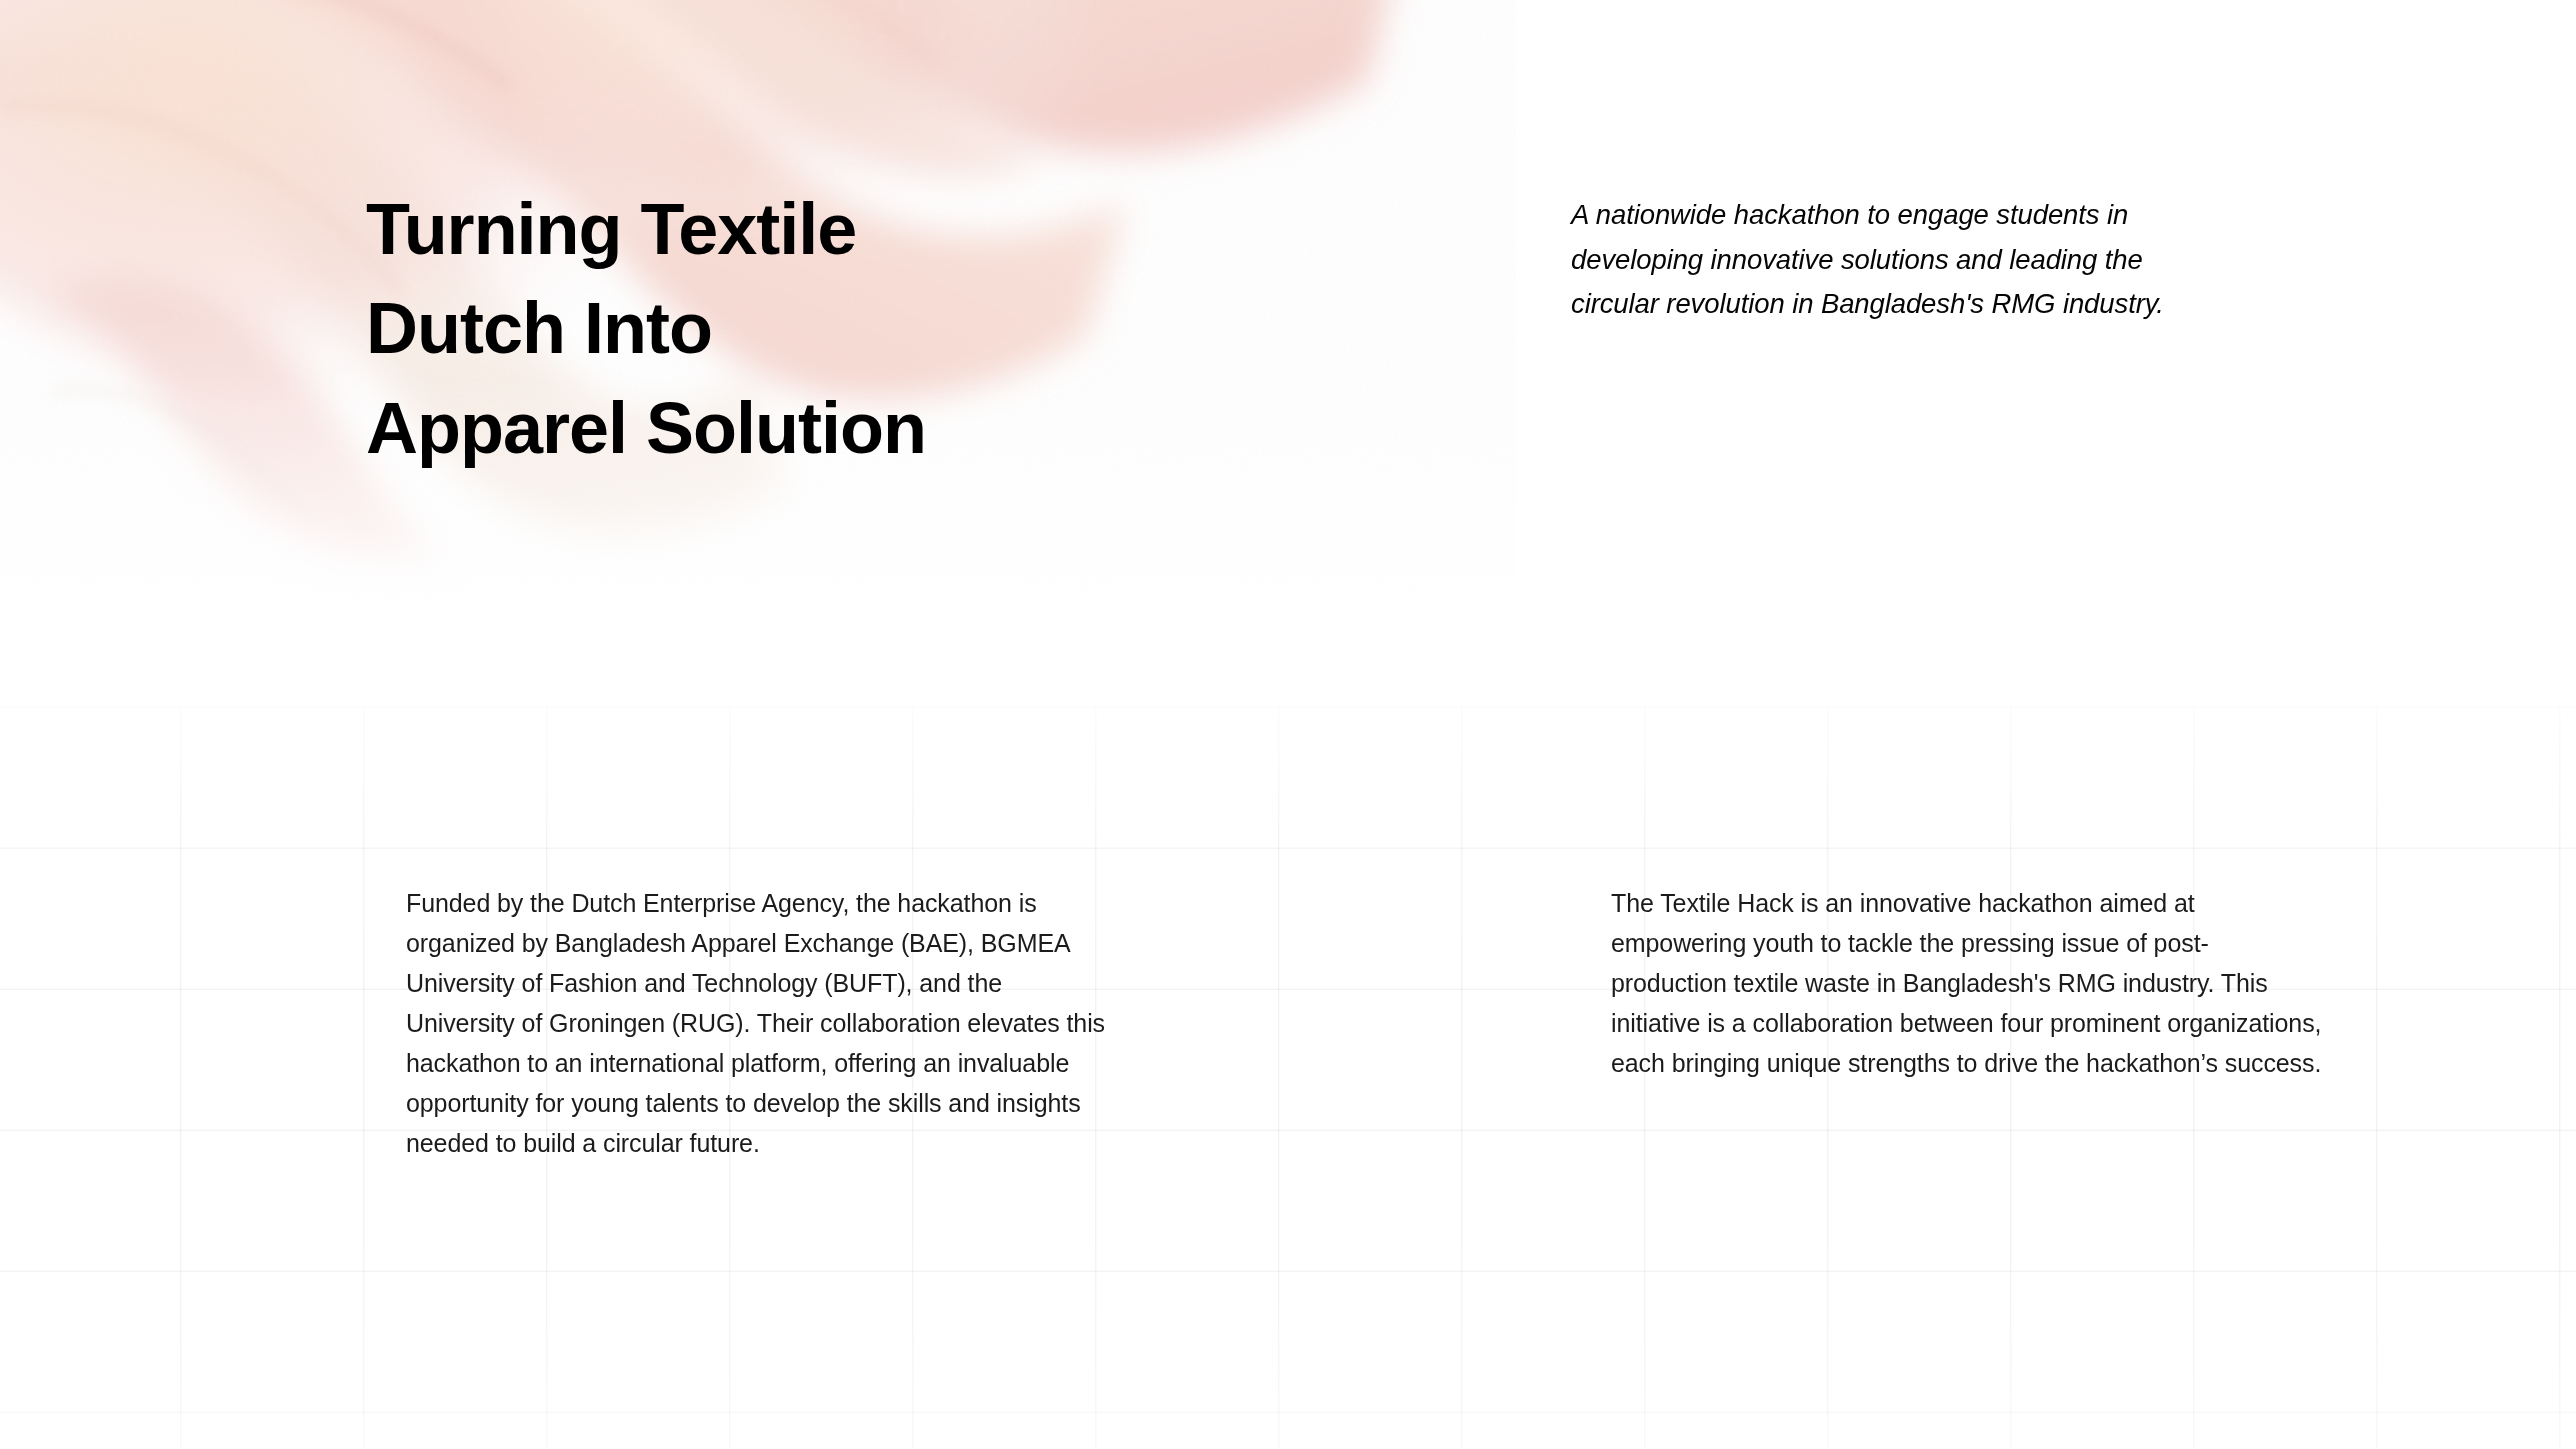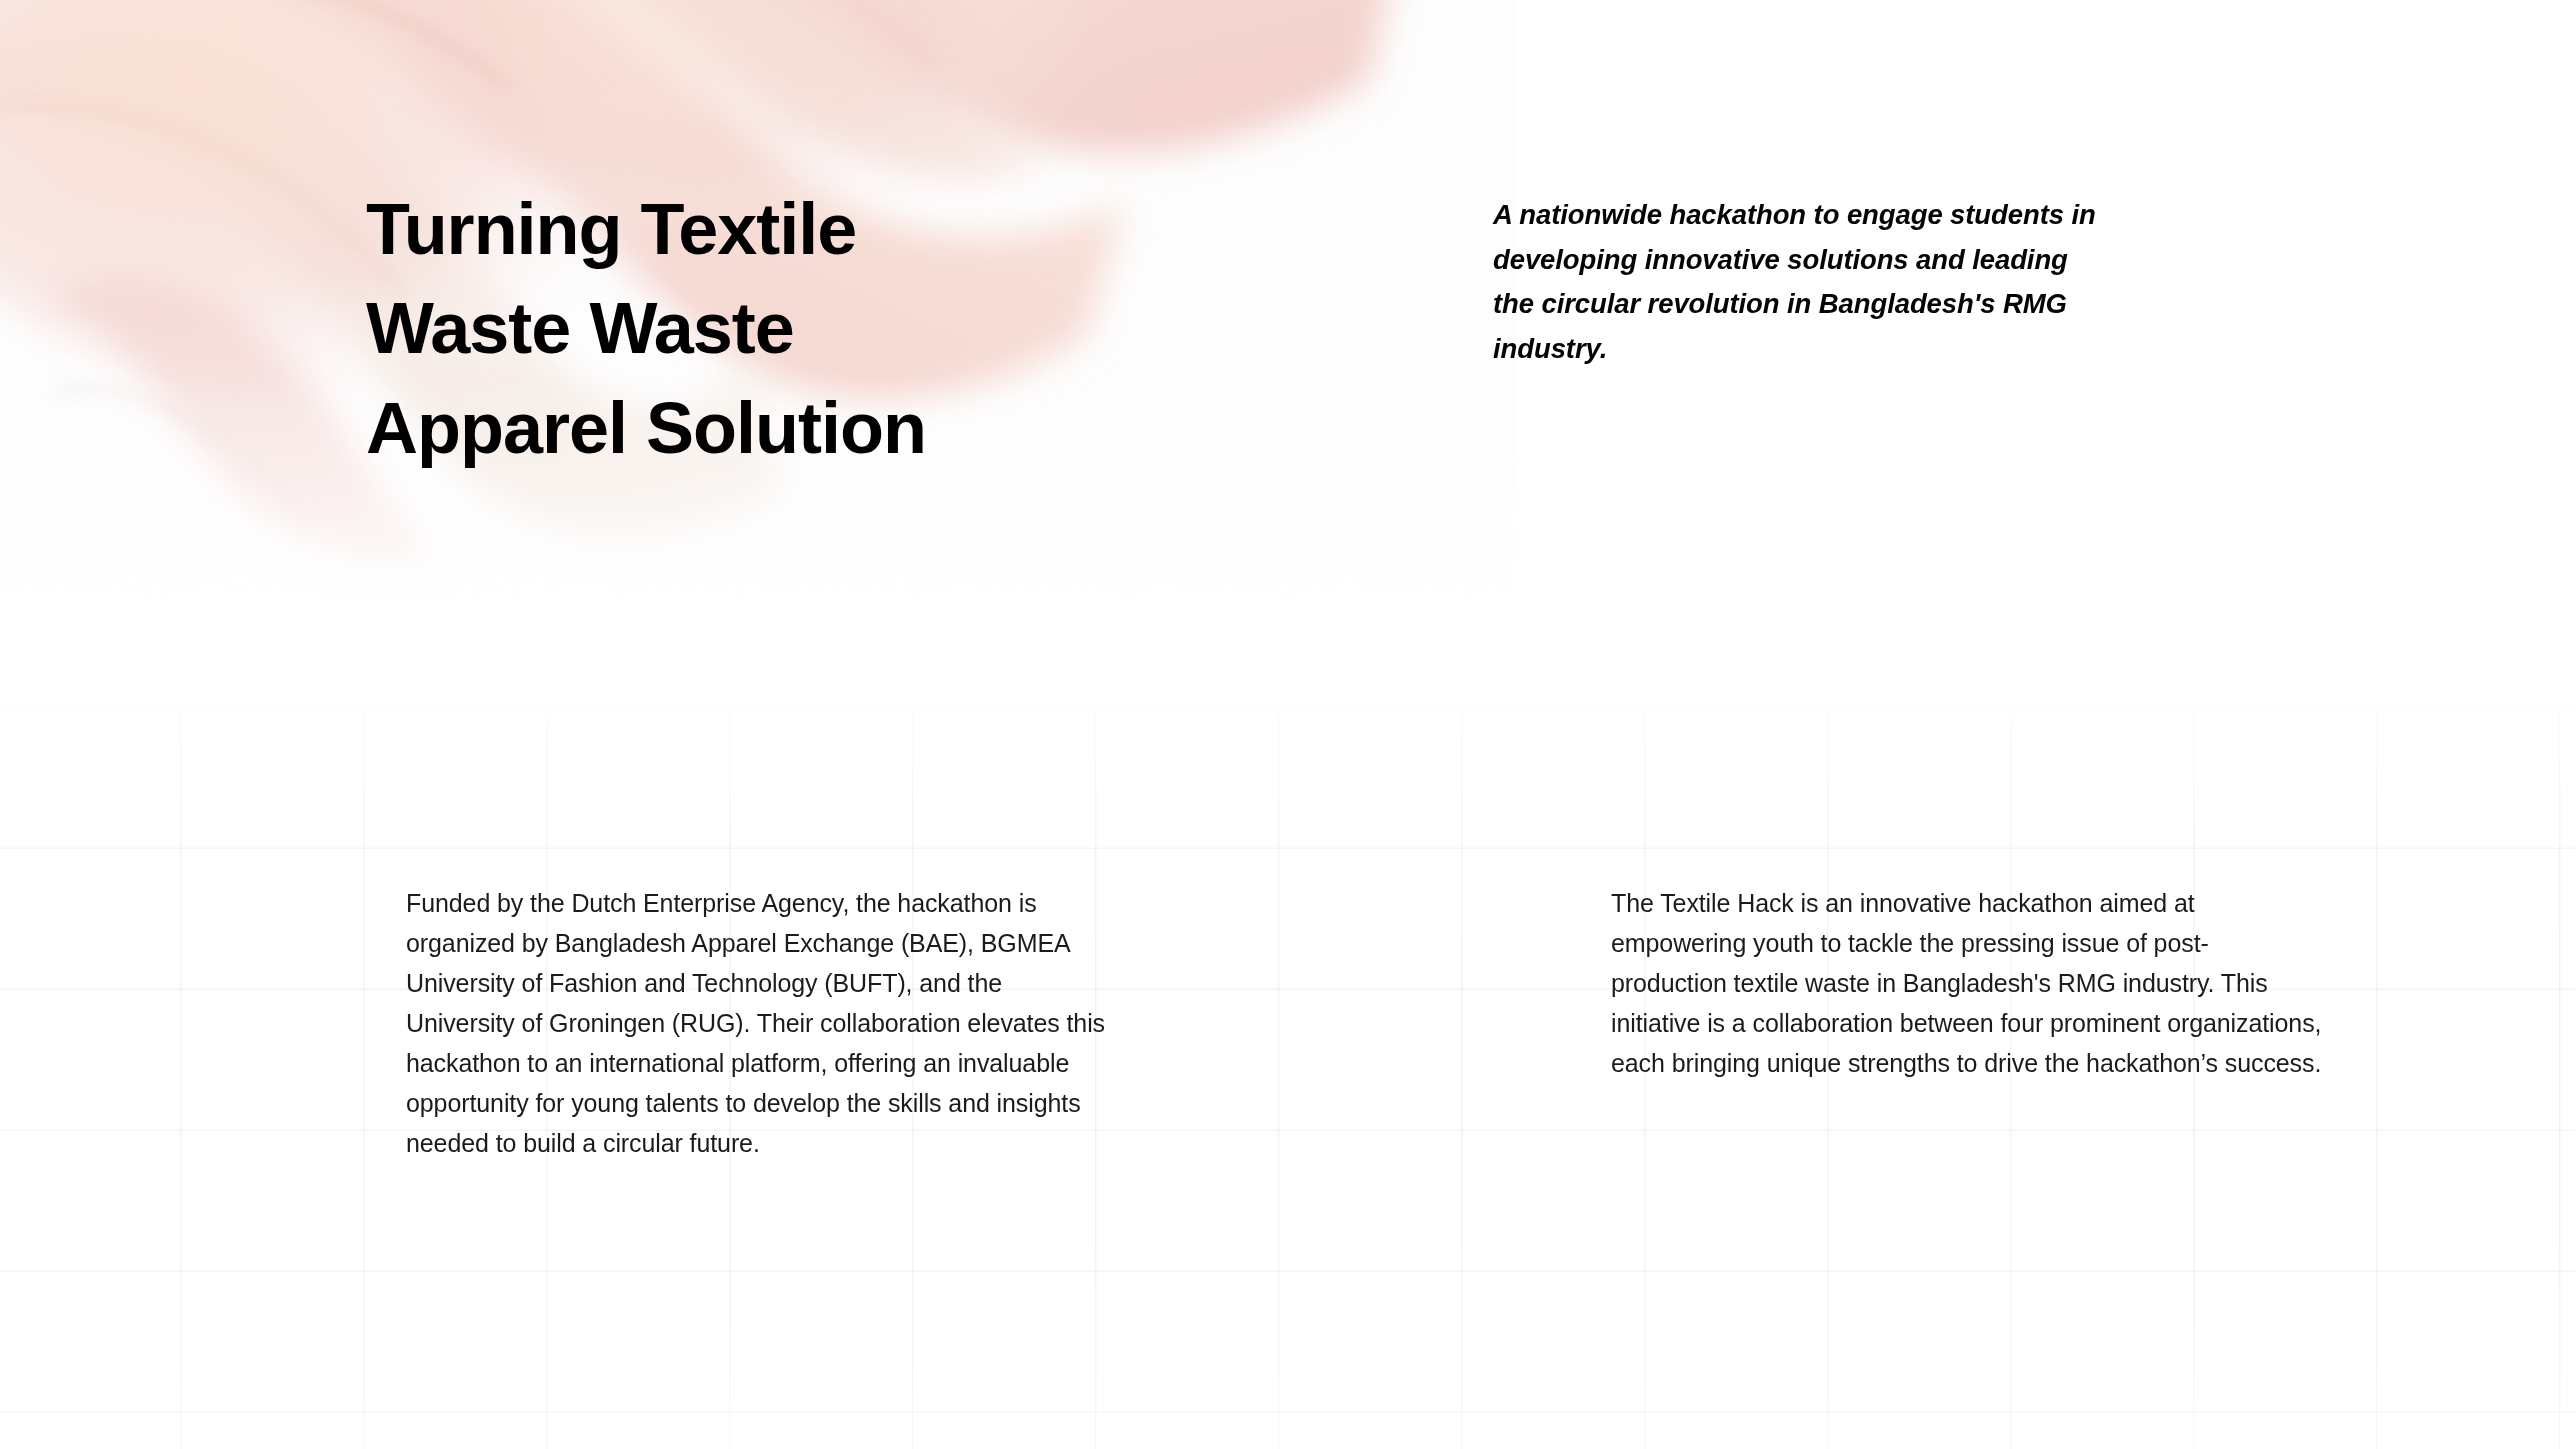--- a/index.html
+++ b/index.html
@@ -47,13 +47,13 @@
 
   .hero-lede {
     position: absolute;
-    left: 1493px;
+    left: 1571px;
     top: 193px;
     width: 604px;
     font-size: 27.5px;
     line-height: 1.62;
     font-style: italic;
-    font-weight: 700;
+    font-weight: 400;
     color: #050505;
     letter-spacing: -0.1px;
   }

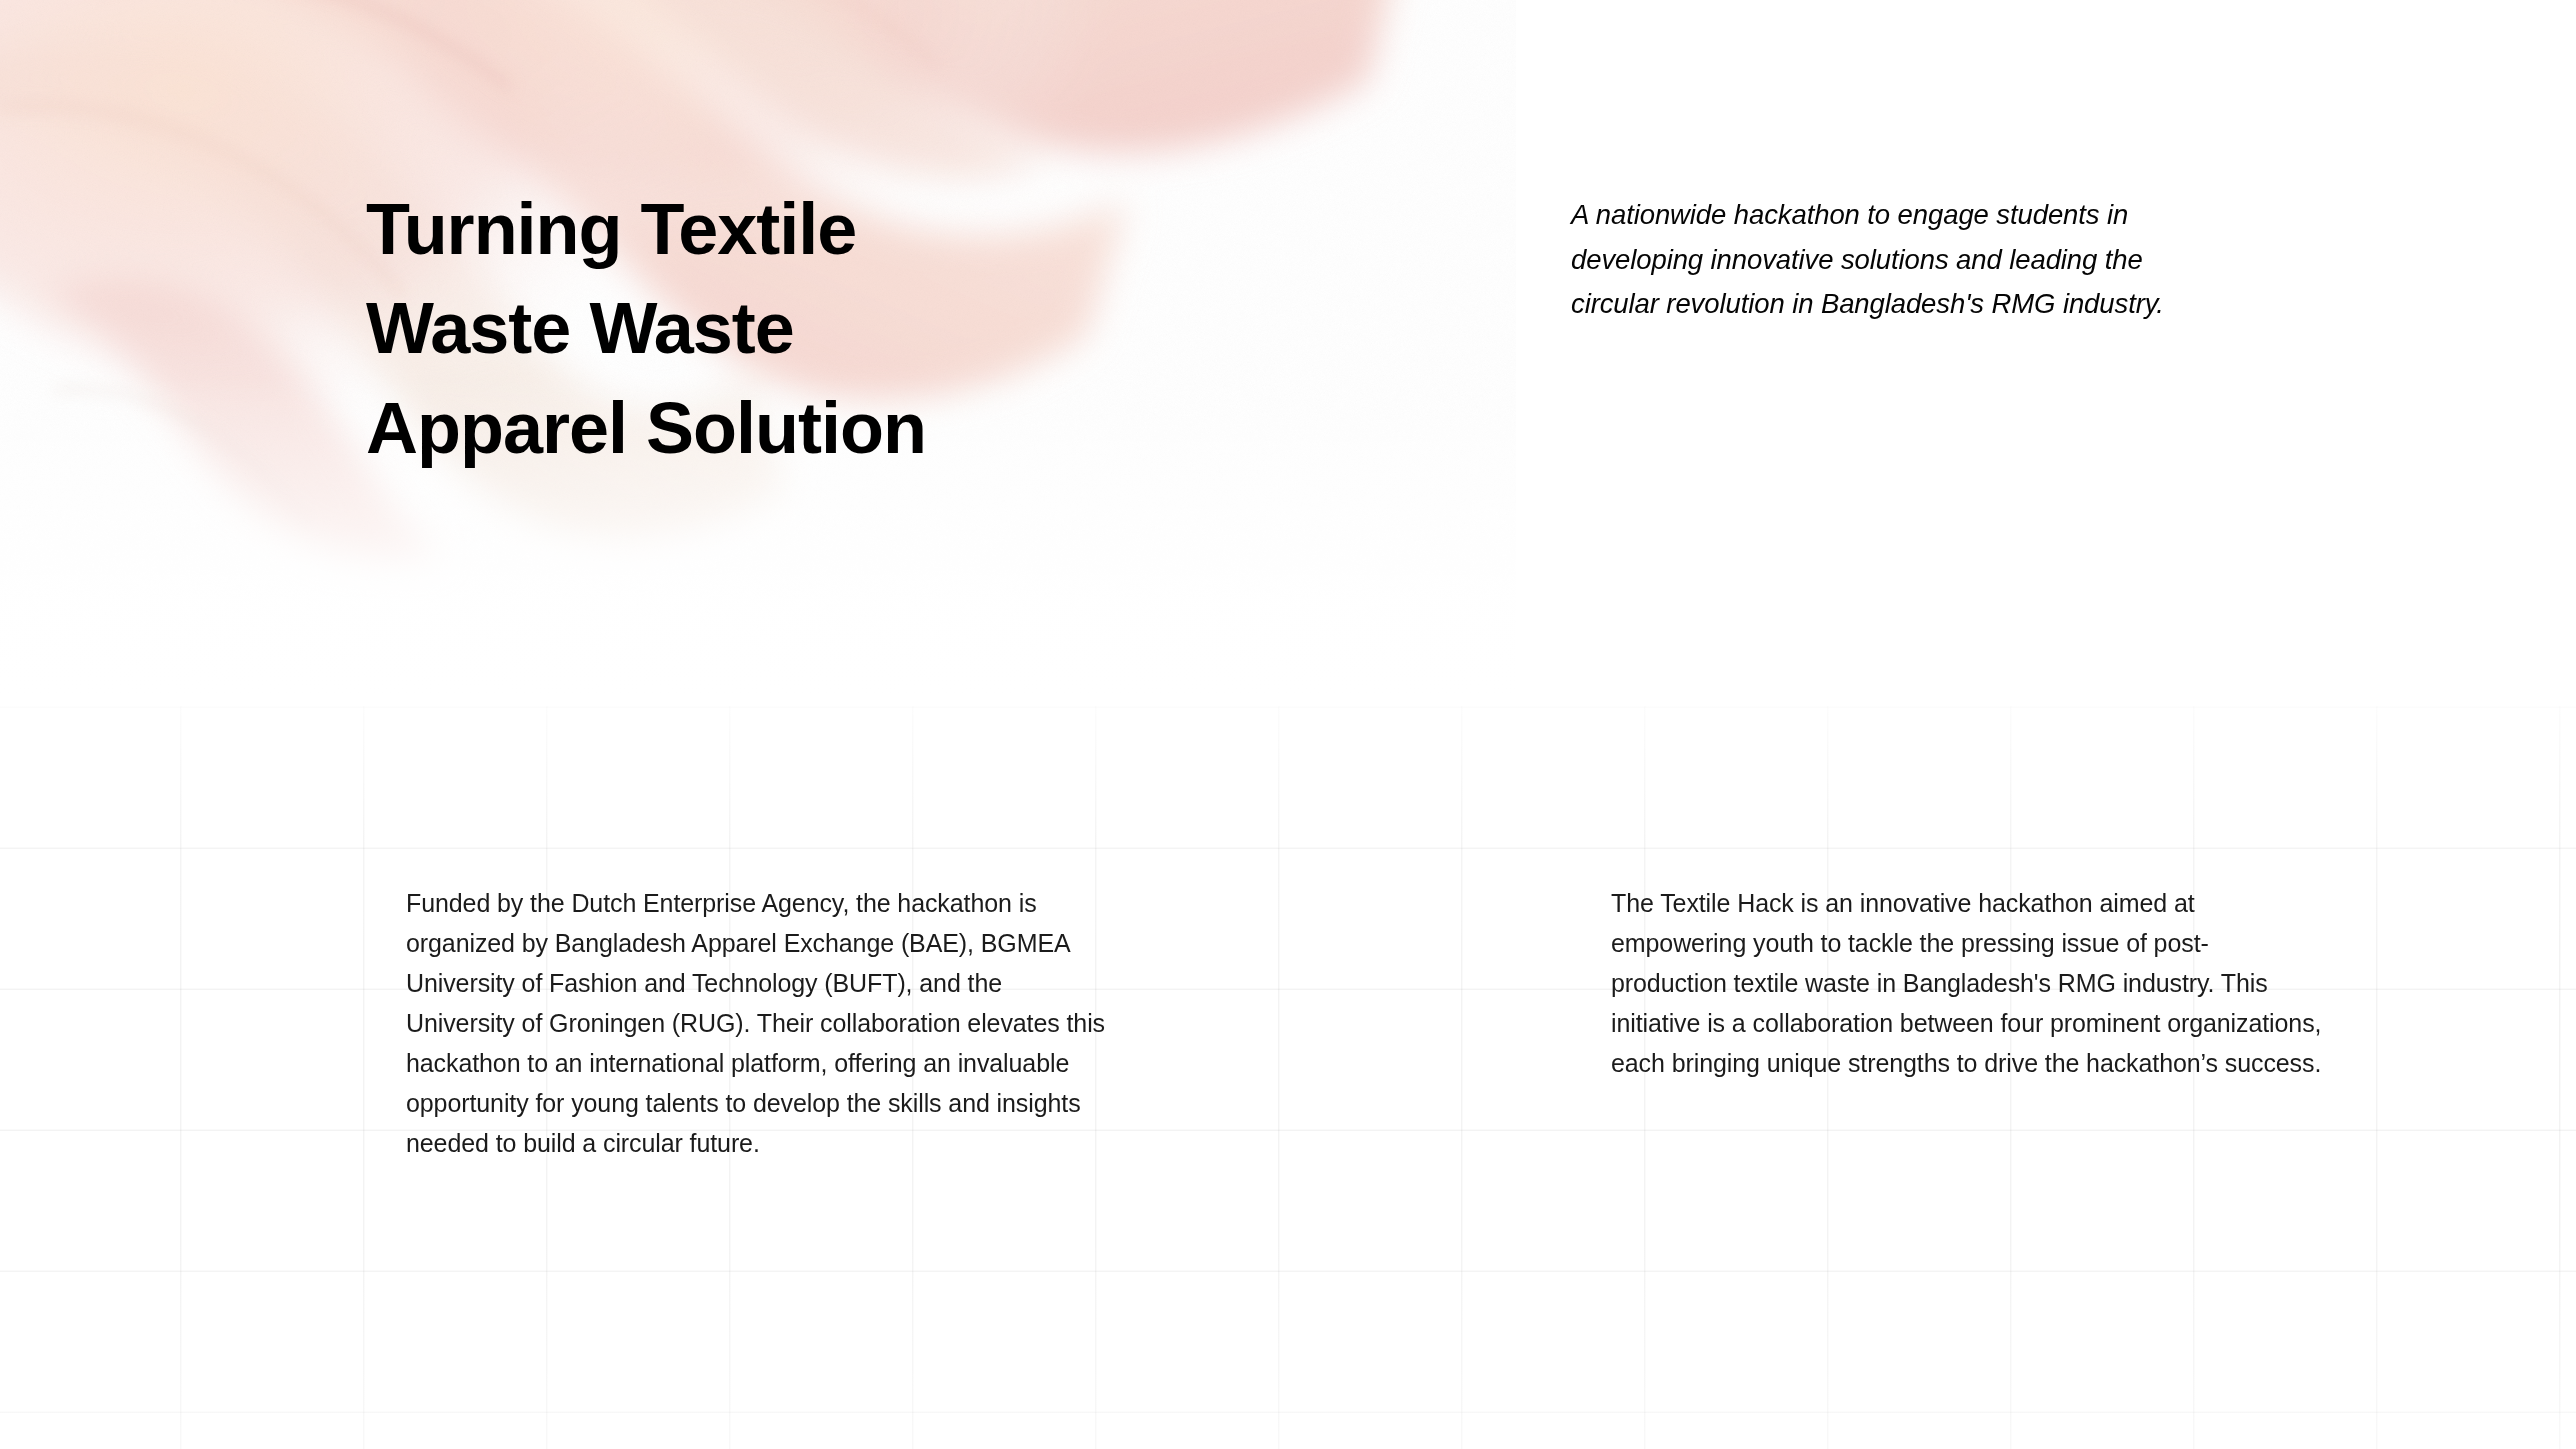--- a/index.html
+++ b/index.html
@@ -168,7 +168,7 @@
 
   <h1 class="hero-title">
     <span class="line">Turning Textile</span>
-    <span class="line">Waste Waste</span>
+    <span class="line">Dutch Into</span>
     <span class="line">Apparel Solution</span>
   </h1>
 

